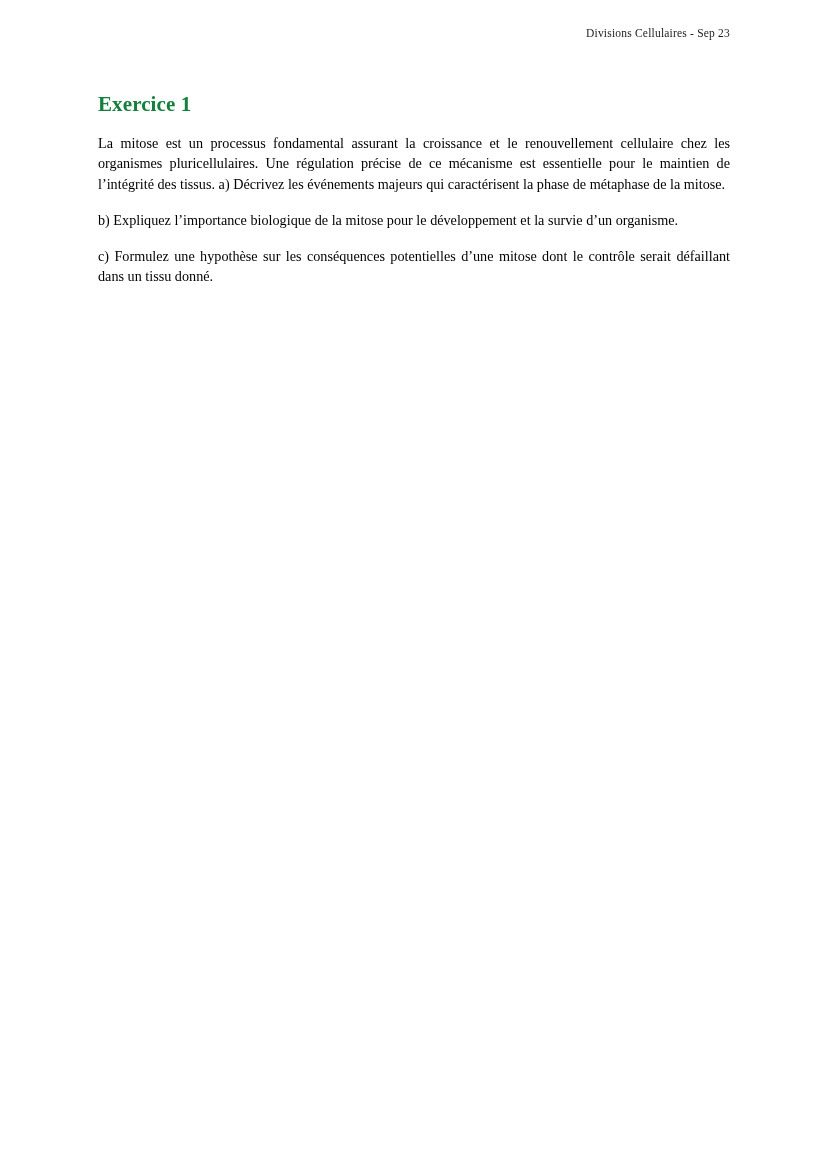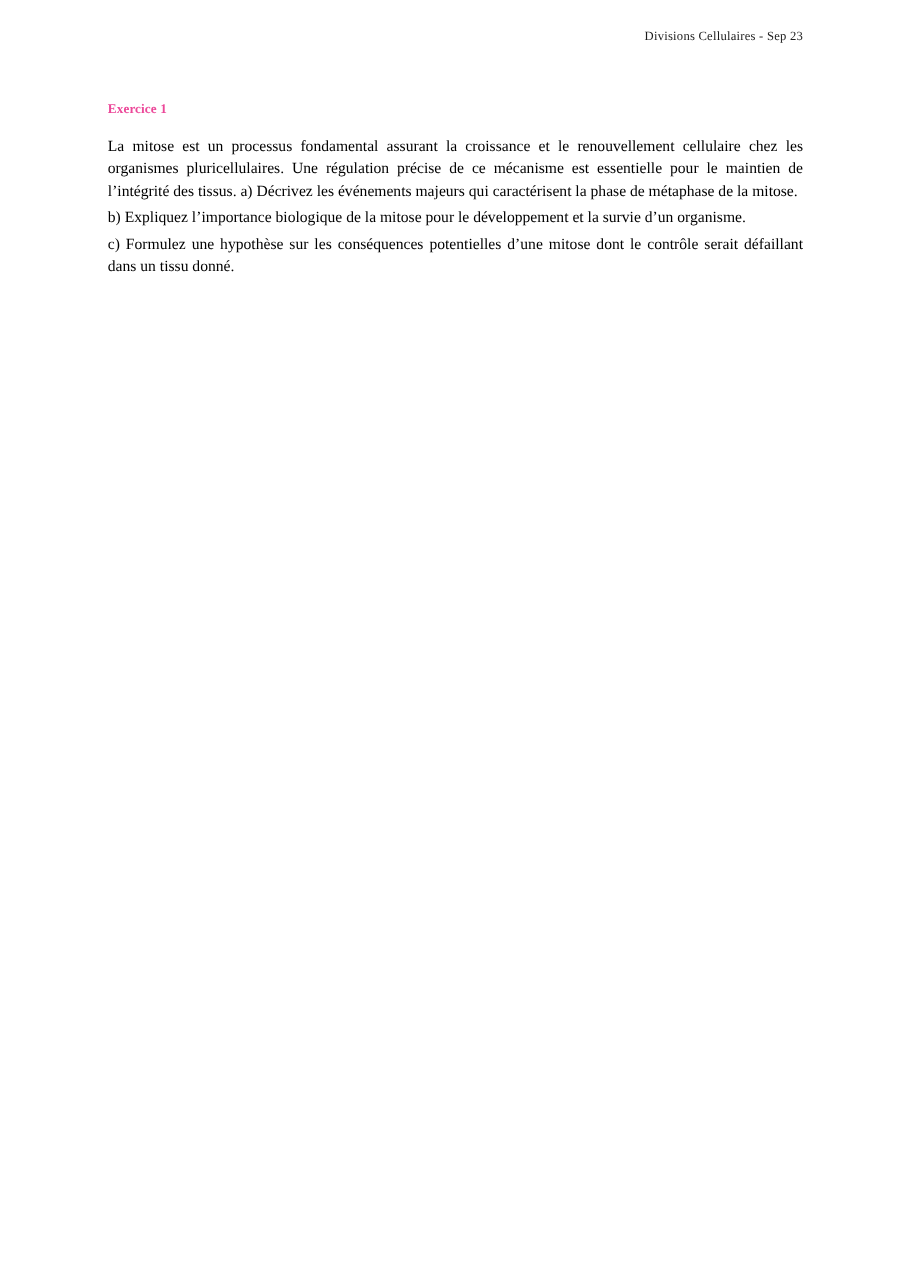--- a/index.html
+++ b/index.html
@@ -33,11 +33,11 @@
     width: 632px;
   }
   h1.exercise-title {
-    font-size: 12px;
+    font-size: 21px;
     font-weight: bold;
     margin: 0 0 16px 0;
     letter-spacing: 0.1px;
-    color: #ec4899;
+    color: #15803d;
   }
   p.body-par {
     margin: 0;

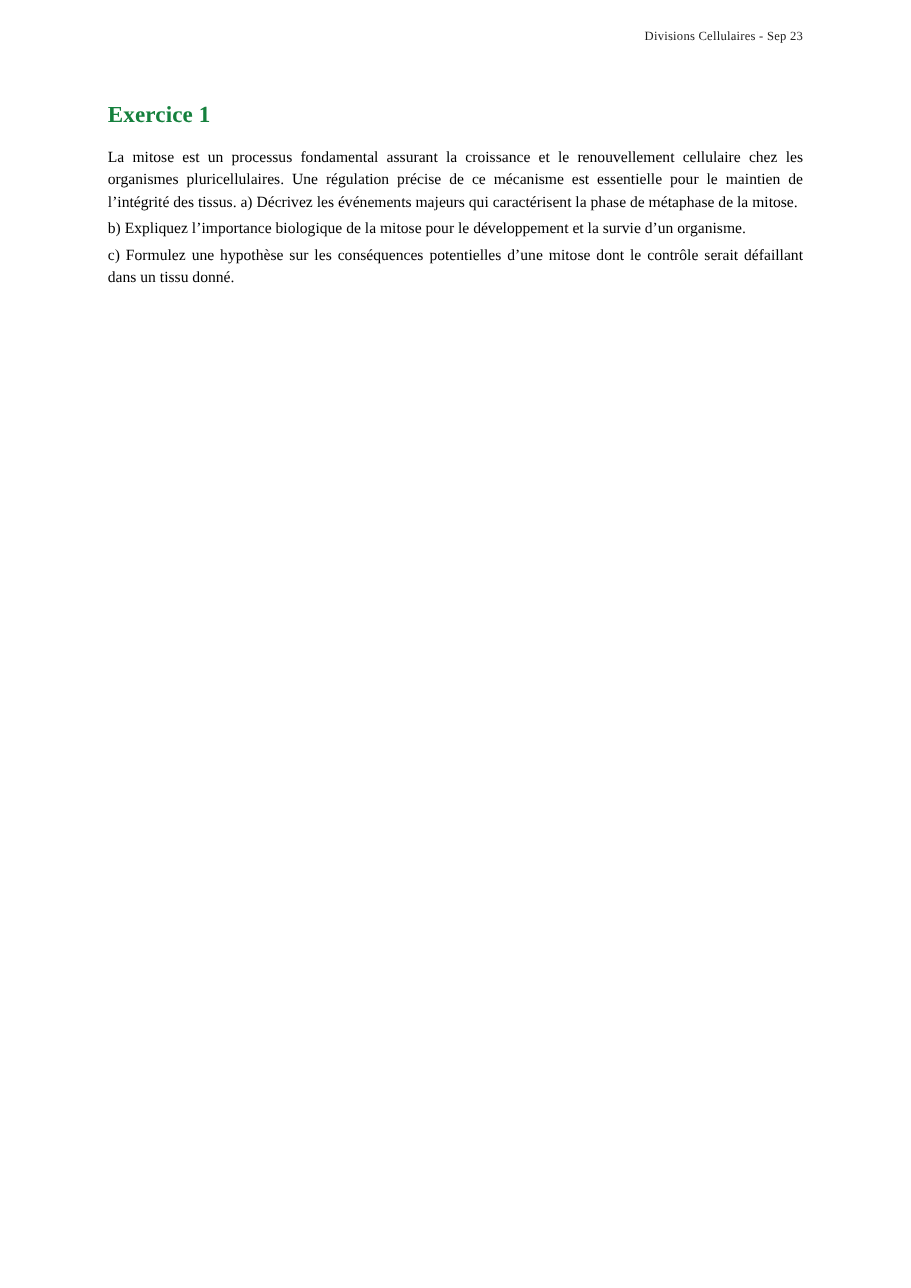--- a/index.html
+++ b/index.html
@@ -49,7 +49,7 @@
     hyphens: none;
   }
   p.body-par + p.body-par {
-    margin-top: 4px;
+    margin-top: 16px;
   }
   .page-number {
     position: absolute;

